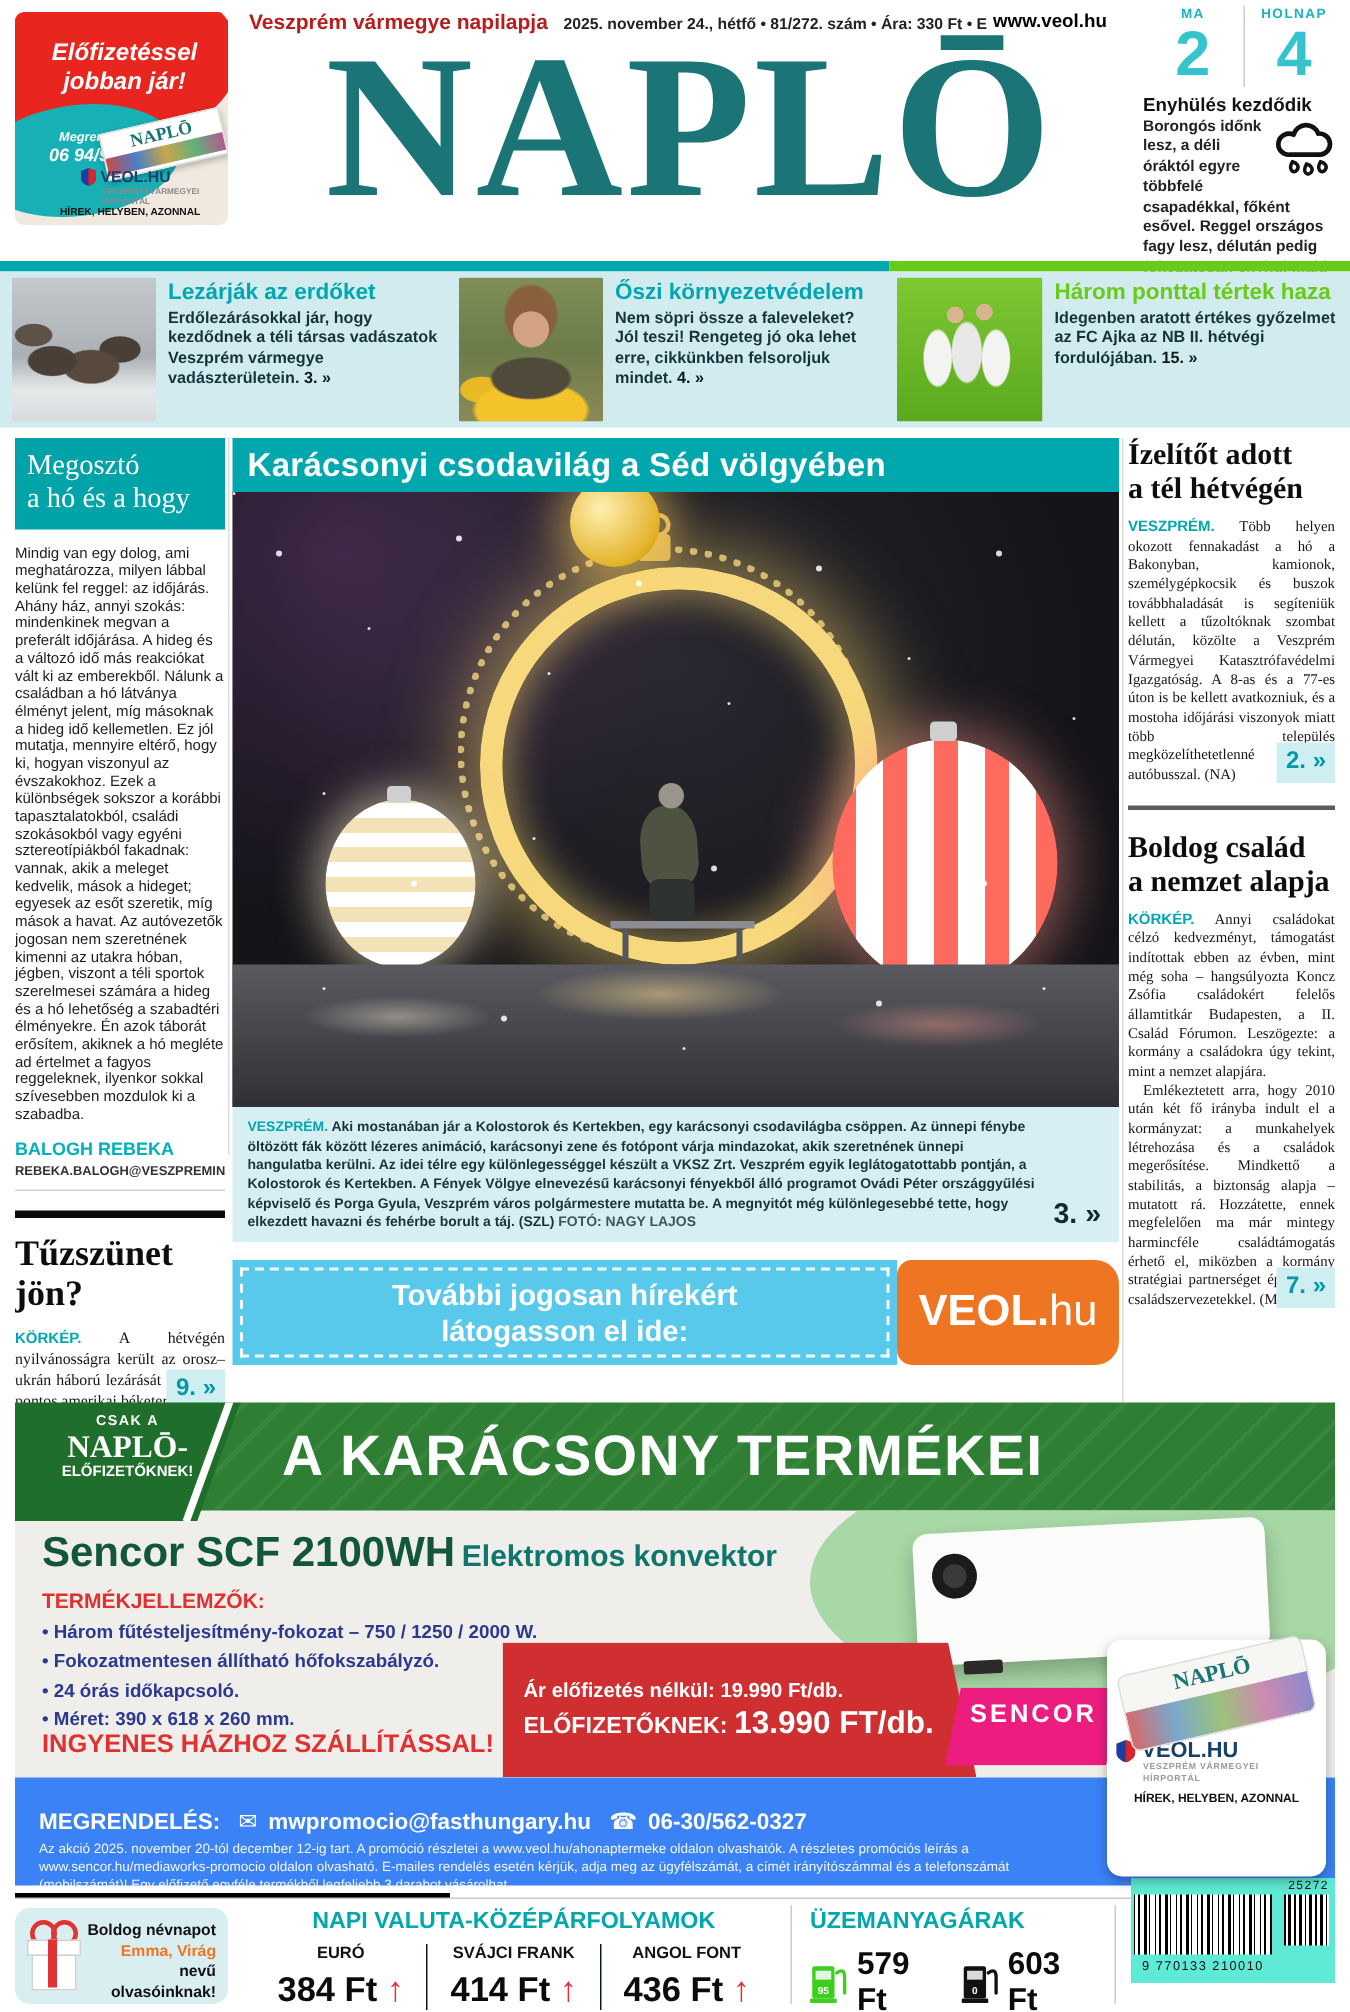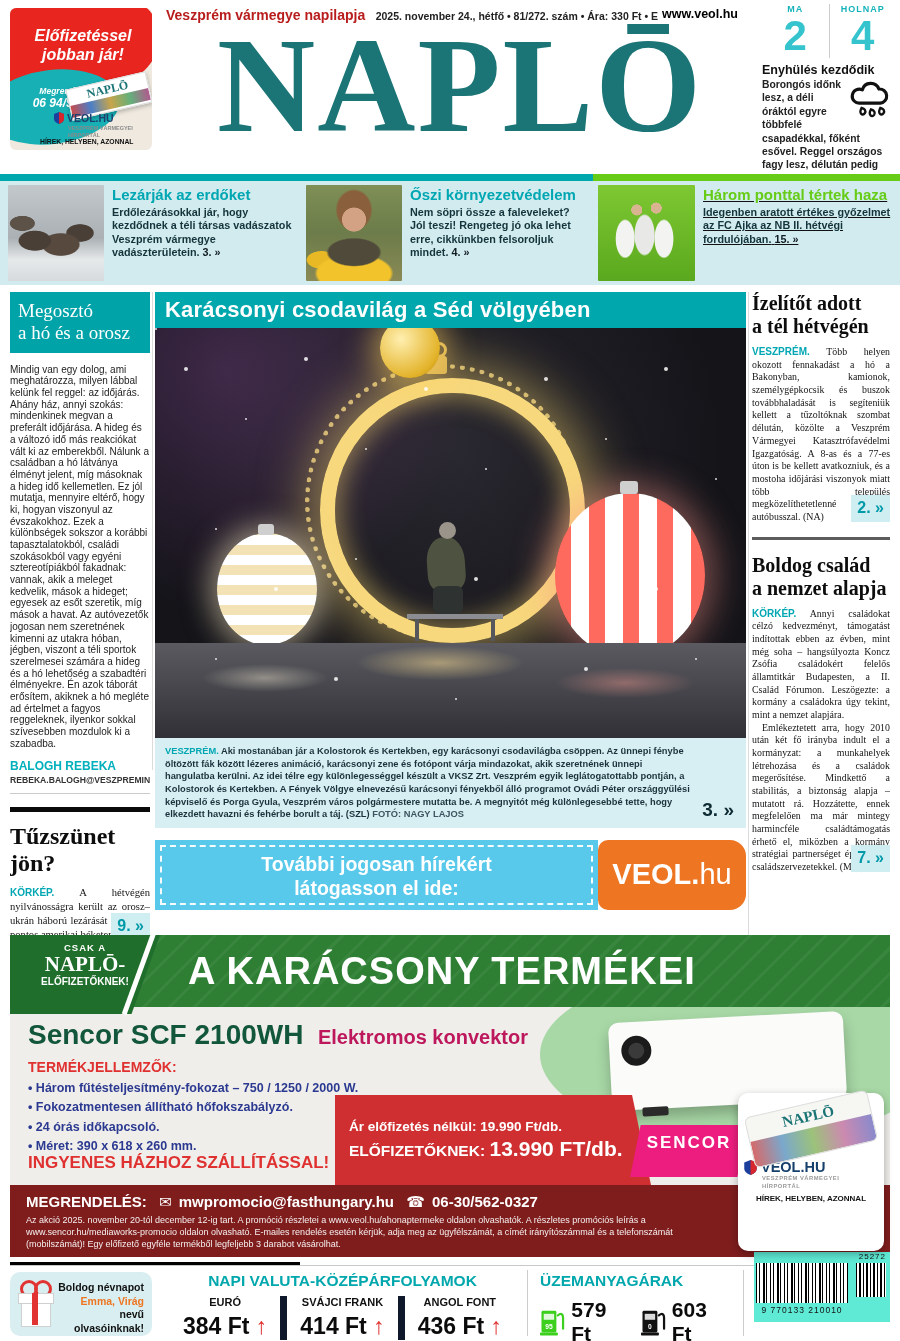--- a/index.html
+++ b/index.html
@@ -82,7 +82,7 @@
     radial-gradient(ellipse 16px 32px at 48% 52%,#e8e9e7 0 60%,transparent 66%),
     radial-gradient(ellipse 15px 30px at 68% 56%,#f3f4f2 0 60%,transparent 66%),
     linear-gradient(180deg,#7ec832 0%,#5aa81e 100%);}
-  #ttxt3{left:703px;width:188px;text-decoration:underline;}
+  #ttxt3{left:703px;width:188px;}
 
   
   #rule-l{left:152px;top:292px;width:1px;height:478px;background:#dcdcdc;}

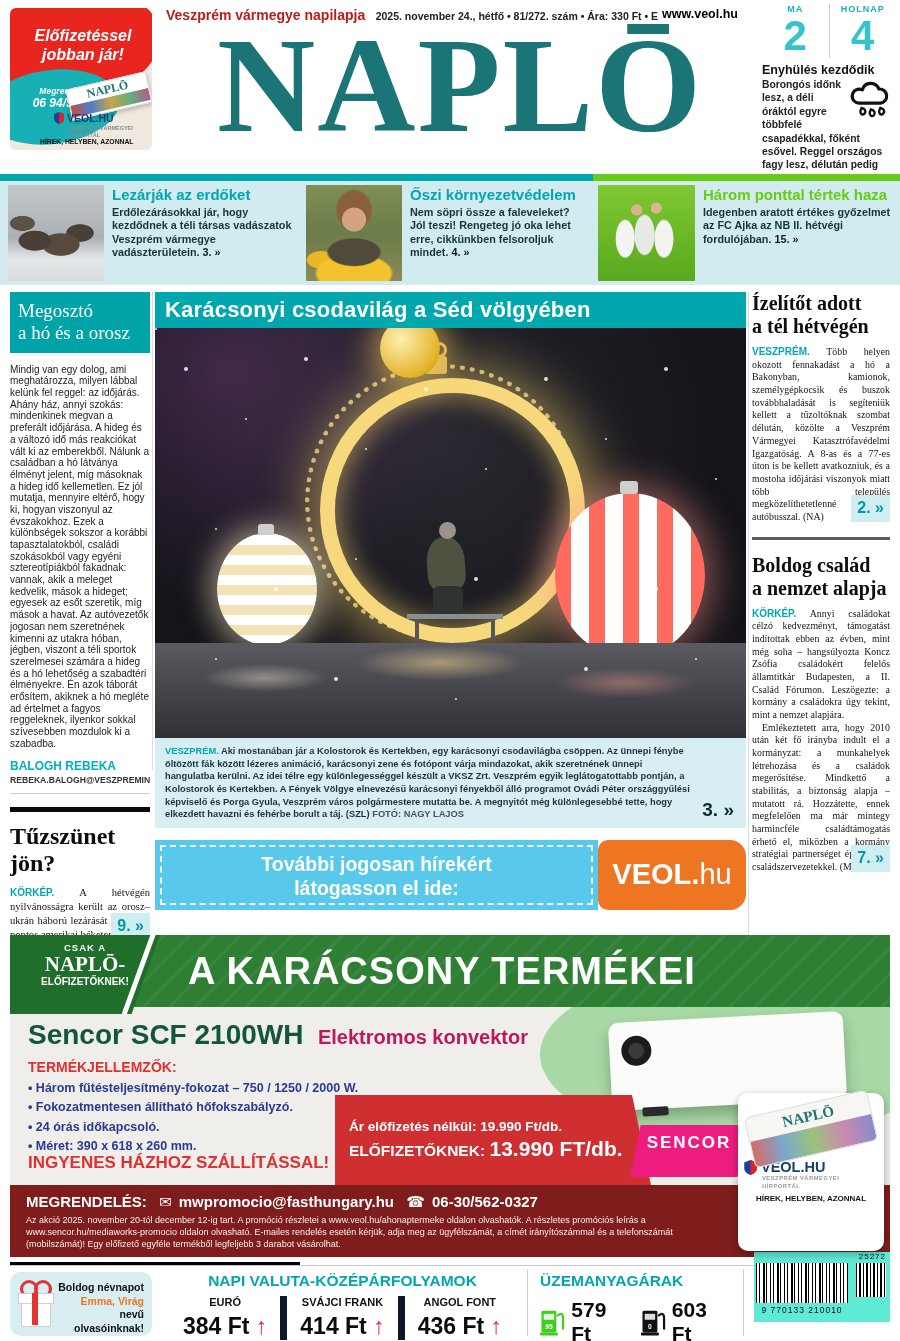--- a/index.html
+++ b/index.html
@@ -348,7 +348,7 @@
     <div class="op-titlebox">
       <div class="op-title">
         <span>Megosztó</span><br>
-        <span>a hó és a orosz</span>
+        <span>a hó és a hogy</span>
       </div>
     </div>
     <div class="op-body">Mindig van egy dolog, ami meghatározza, milyen lábbal kelünk fel reggel: az időjárás. Ahány ház, annyi szokás: mindenkinek megvan a preferált időjárása. A hideg és a változó idő más reakciókat vált ki az emberekből. Nálunk a családban a hó látványa élményt jelent, míg másoknak a hideg idő kellemetlen. Ez jól mutatja, mennyire eltérő, hogy ki, hogyan viszonyul az évszakokhoz. Ezek a különbségek sokszor a korábbi tapasztalatokból, családi szokásokból vagy egyéni sztereotípiákból fakadnak: vannak, akik a meleget kedvelik, mások a hideget; egyesek az esőt szeretik, míg mások a havat. Az autóvezetők jogosan nem szeretnének kimenni az utakra hóban, jégben, viszont a téli sportok szerelmesei számára a hideg és a hó lehetőség a szabadtéri élményekre. Én azok táborát erősítem, akiknek a hó megléte ad értelmet a fagyos reggeleknek, ilyenkor sokkal szívesebben mozdulok ki a szabadba.</div>

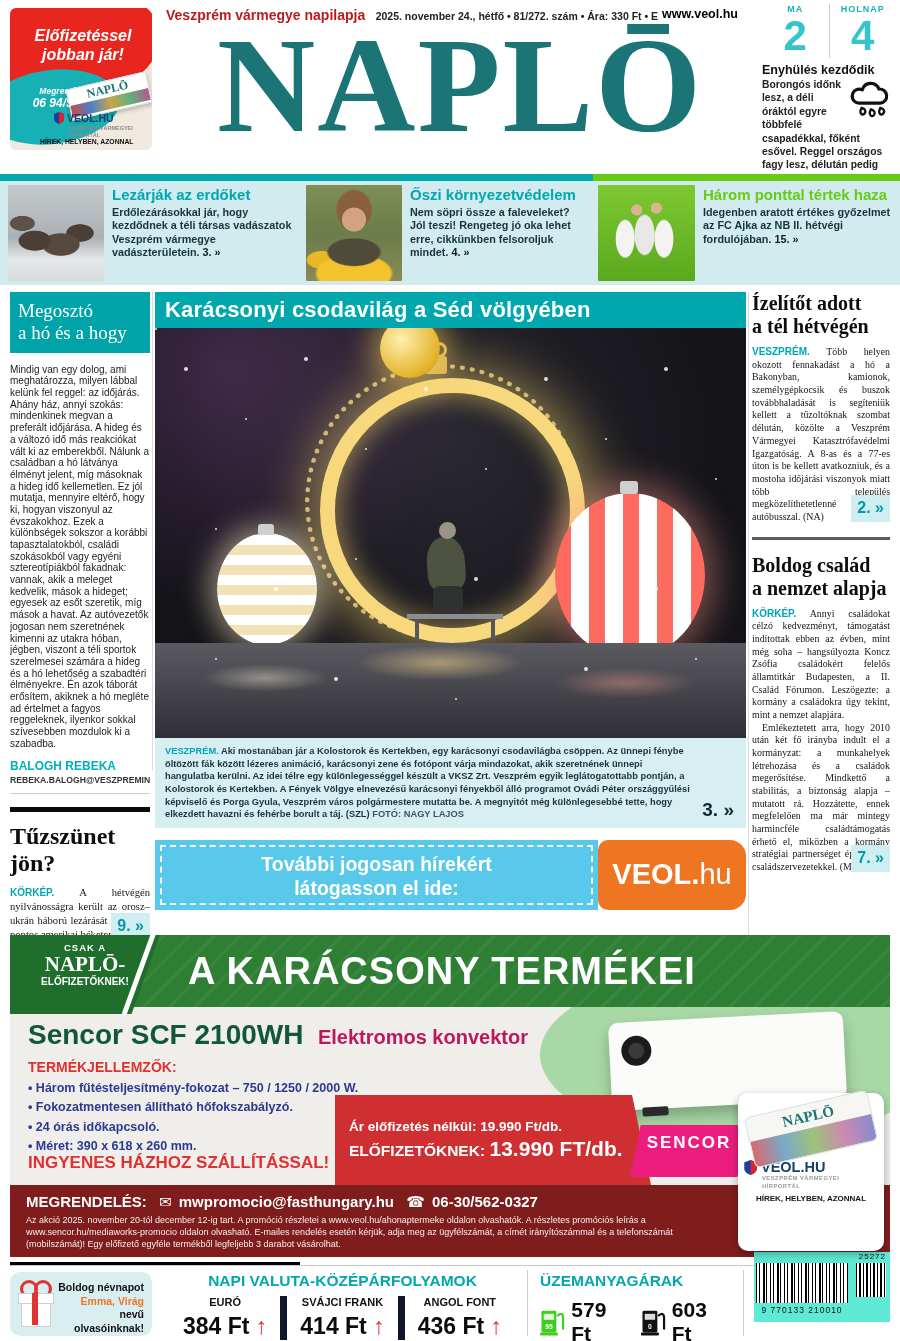--- a/index.html
+++ b/index.html
@@ -188,7 +188,7 @@
   .heater-foot{position:absolute;bottom:-7px;width:26px;height:9px;background:#2a2a2a;border-radius:2px;}
   .prod-row{position:absolute;left:18px;top:12px;white-space:nowrap;}
   .prod-name{font-size:28px;font-weight:800;color:#12563b;}
-  .prod-type{font-size:20px;font-weight:800;color:#be185d;margin-left:10px;}
+  .prod-type{font-size:20px;font-weight:800;color:#0f766e;}
   .feat-title{position:absolute;left:18px;top:52px;font-size:14px;font-weight:800;color:#e03131;}
   .features{position:absolute;left:18px;top:72px;margin:0;padding:0;list-style:none;}
   .features li{font-size:12.5px;font-weight:600;color:#2b3990;line-height:1.55;}

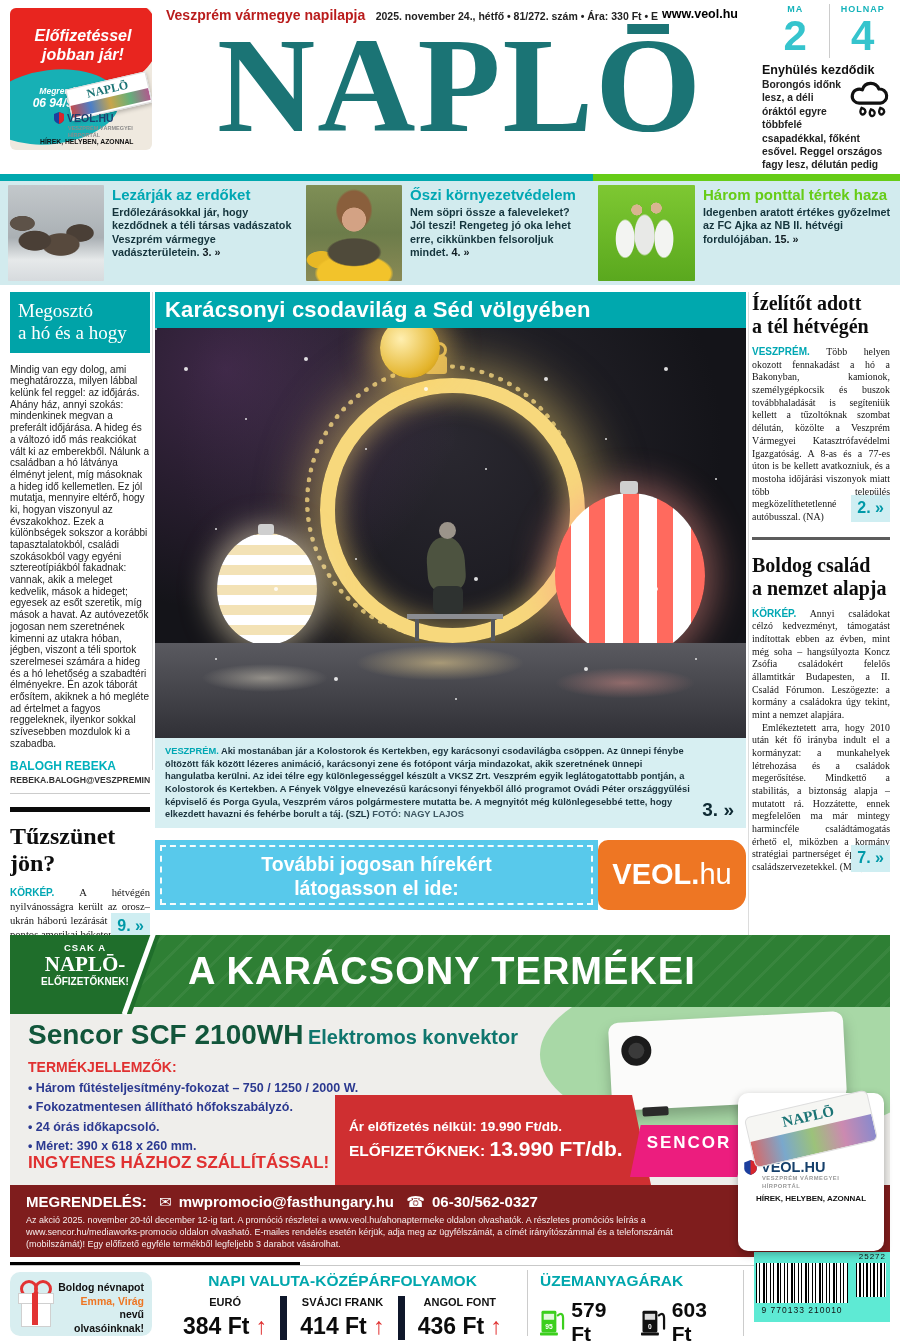--- a/index.html
+++ b/index.html
@@ -203,8 +203,8 @@
   .sencor{position:absolute;left:620px;top:118px;width:118px;height:52px;background:#ec1d7e;
      clip-path:polygon(9% 0,100% 0,91% 100%,0 100%);color:#fff;text-align:center;line-height:36px;
      font-size:17px;font-weight:800;letter-spacing:2px;}
-  .ad-foot{position:absolute;left:0;top:250px;right:0;height:72px;background:#7f1d1d;color:#fff;
-     padding:8px 165px 0 16px;box-sizing:border-box;}
+  .ad-foot{position:absolute;left:0;top:250px;right:0;height:72px;background:#3b82f6;color:#fff;
+     padding:20px 165px 0 16px;box-sizing:border-box;}
   .order-row{font-size:15px;font-weight:800;}
   .order-ic{font-weight:400;margin:0 3px 0 8px;}
   .fineprint{margin-top:3px;font-size:9px;line-height:1.35;font-weight:500;color:rgba(255,255,255,.93);}

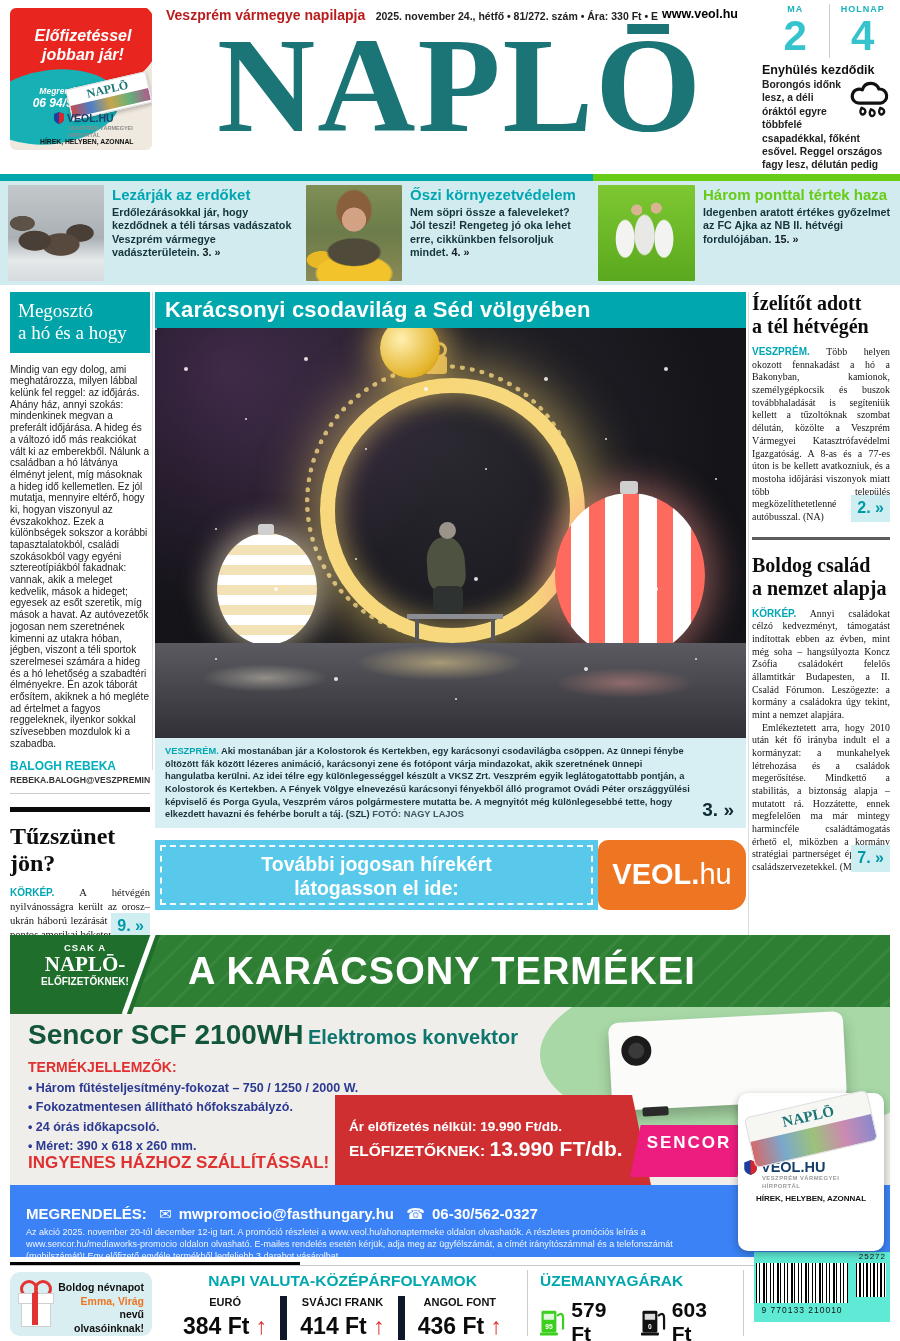--- a/index.html
+++ b/index.html
@@ -236,7 +236,7 @@
   .cur-title{text-align:center;font-size:15.5px;font-weight:800;color:#00a7ad;}
   .cur-cols{display:flex;margin-top:6px;text-align:center;}
   .cur-col{flex:1;}
-  .cur-col+.cur-col{border-left:7px solid #0f172a;}
+  .cur-col+.cur-col{border-left:1px solid #0f172a;}
   .cur-name{font-size:11px;font-weight:700;color:#111;}
   .cur-val{font-size:23px;font-weight:800;color:#0b0b0b;margin-top:5px;}
   .cur-up{color:#e03131;font-weight:800;}

